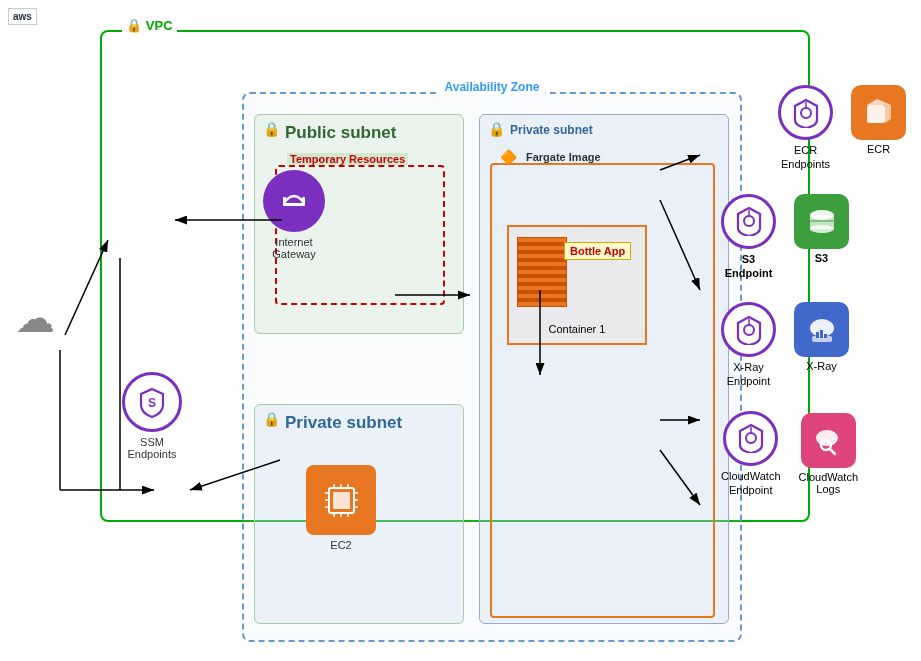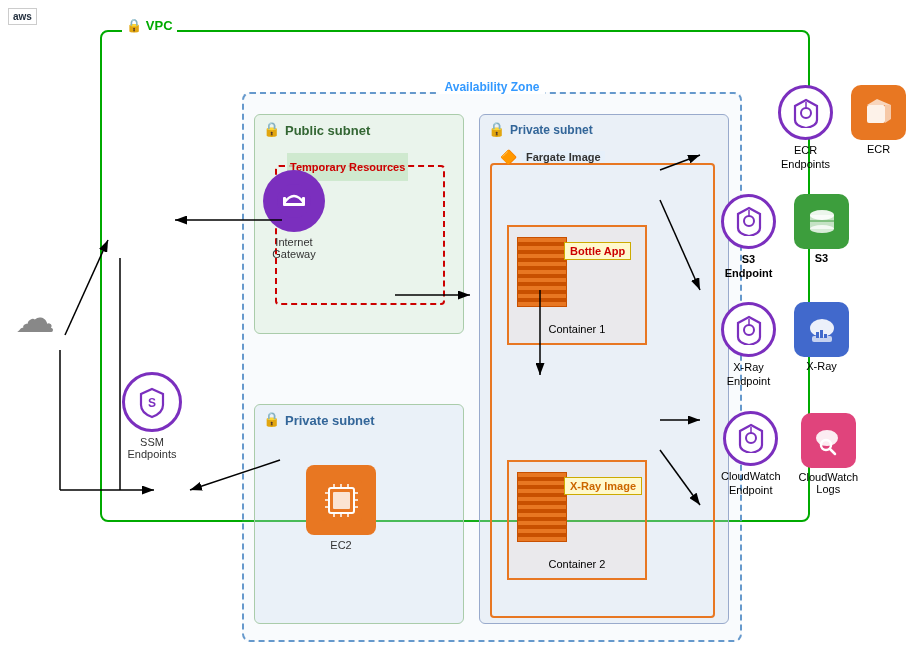--- a/index.html
+++ b/index.html
@@ -98,7 +98,7 @@
       position: absolute;
       top: 8px;
       left: 30px;
-      font-size: 13px;
+      font-size: 17px;
       font-weight: bold;
       color: #336633;
     }

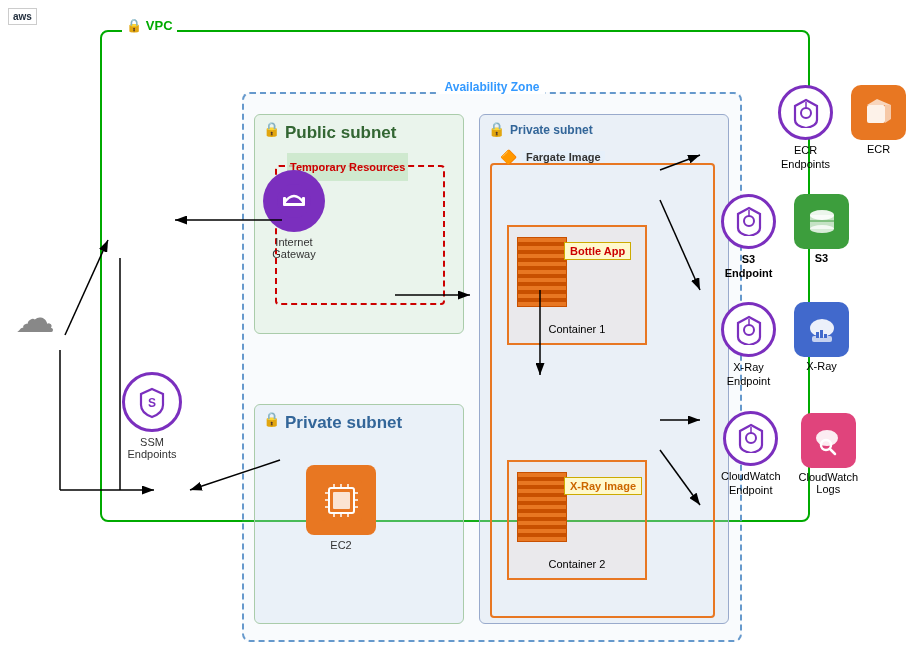--- a/index.html
+++ b/index.html
@@ -164,7 +164,7 @@
       color: #cc0000;
       font-size: 11px;
       font-weight: bold;
-      padding: 8px 3px;
+      padding: 0 3px;
     }
 
     

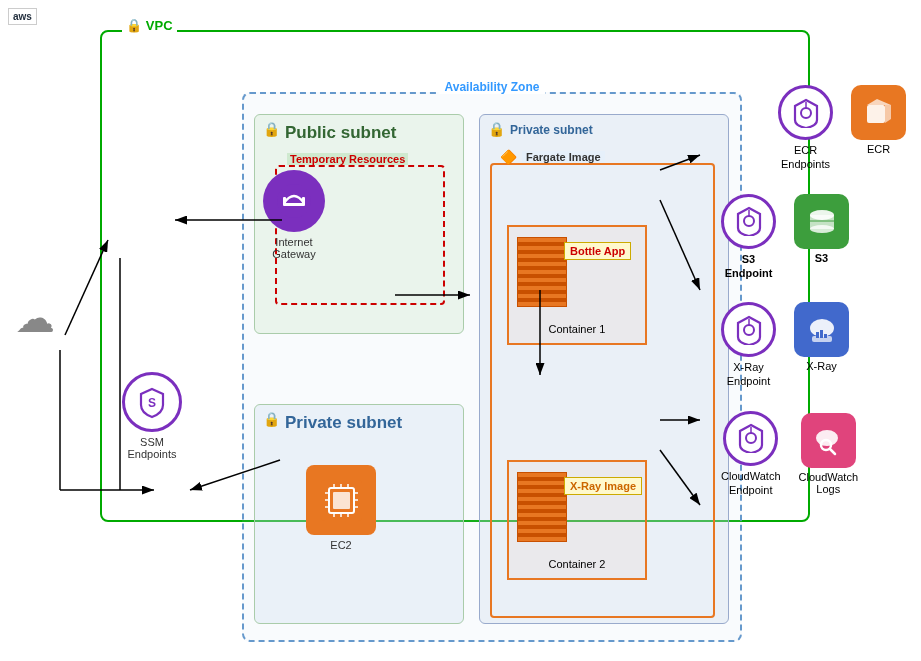--- a/index.html
+++ b/index.html
@@ -374,14 +374,6 @@
             <div style="position:absolute; bottom:8px; left:0; right:0; text-align:center; font-size:11px;">Container 1</div>
           </div>
 
-          <div class="container-2-box">
-            <div style="position:absolute; top:10px; left:8px;">
-              <div style="width:50px; height:70px; background:repeating-linear-gradient(0deg,#e87722,#e87722 4px,#c85000 4px,#c85000 8px); border:1px solid #c85000;"></div>
-            </div>
-
-            <div style="position:absolute; top:15px; left:55px; background:#fff9cc; border:1.5px solid #ccaa00; padding:2px 5px; font-size:11px; font-weight:bold; color:#cc6600;">X-Ray Image</div>
-            <div style="position:absolute; bottom:8px; left:0; right:0; text-align:center; font-size:11px;">Container 2</div>
-          </div>
         </div>
       </div>
 

